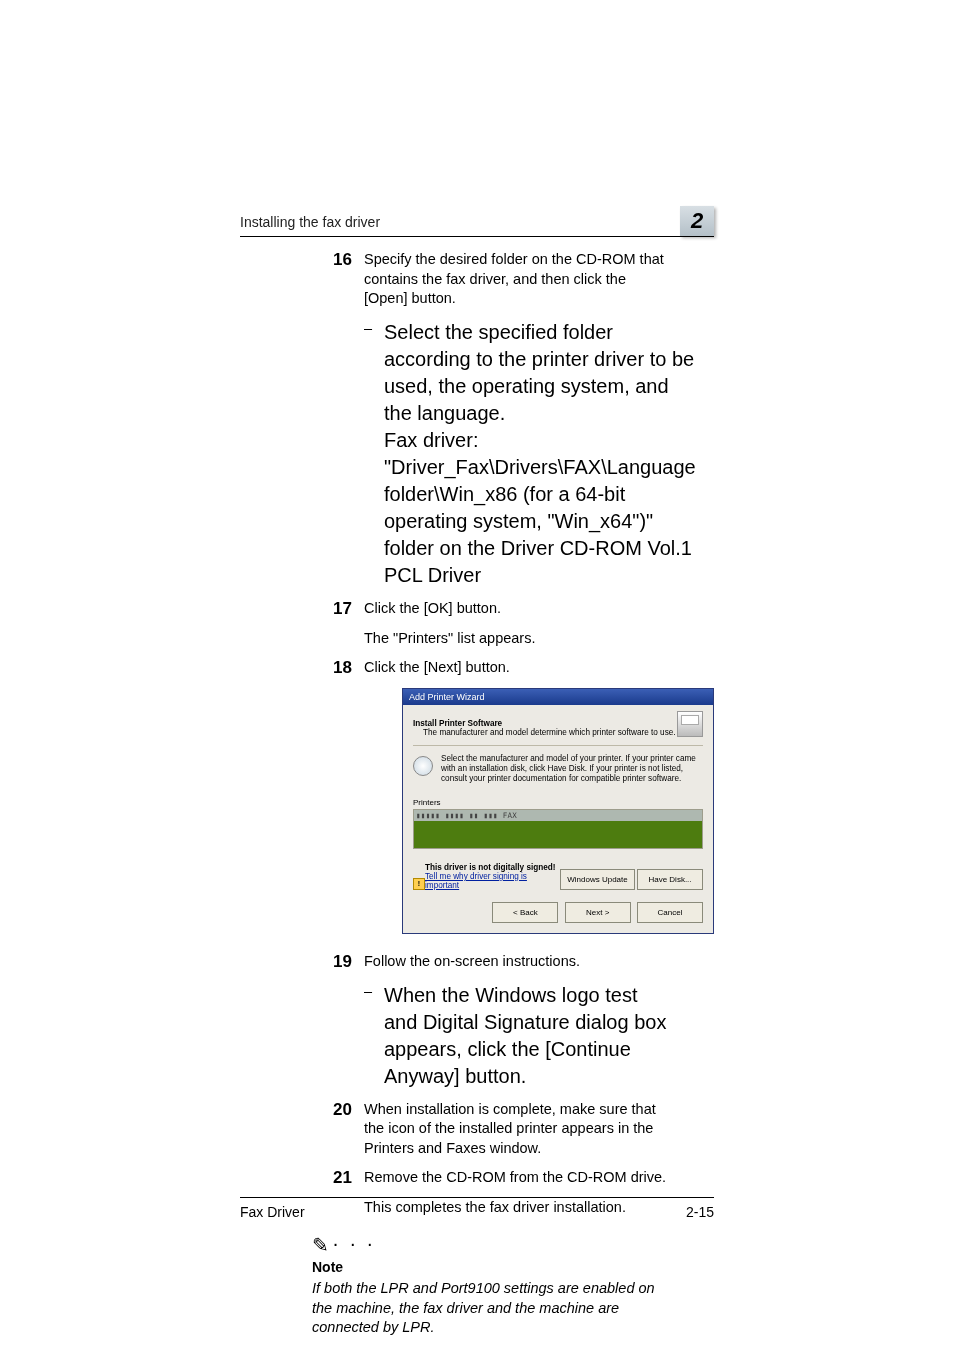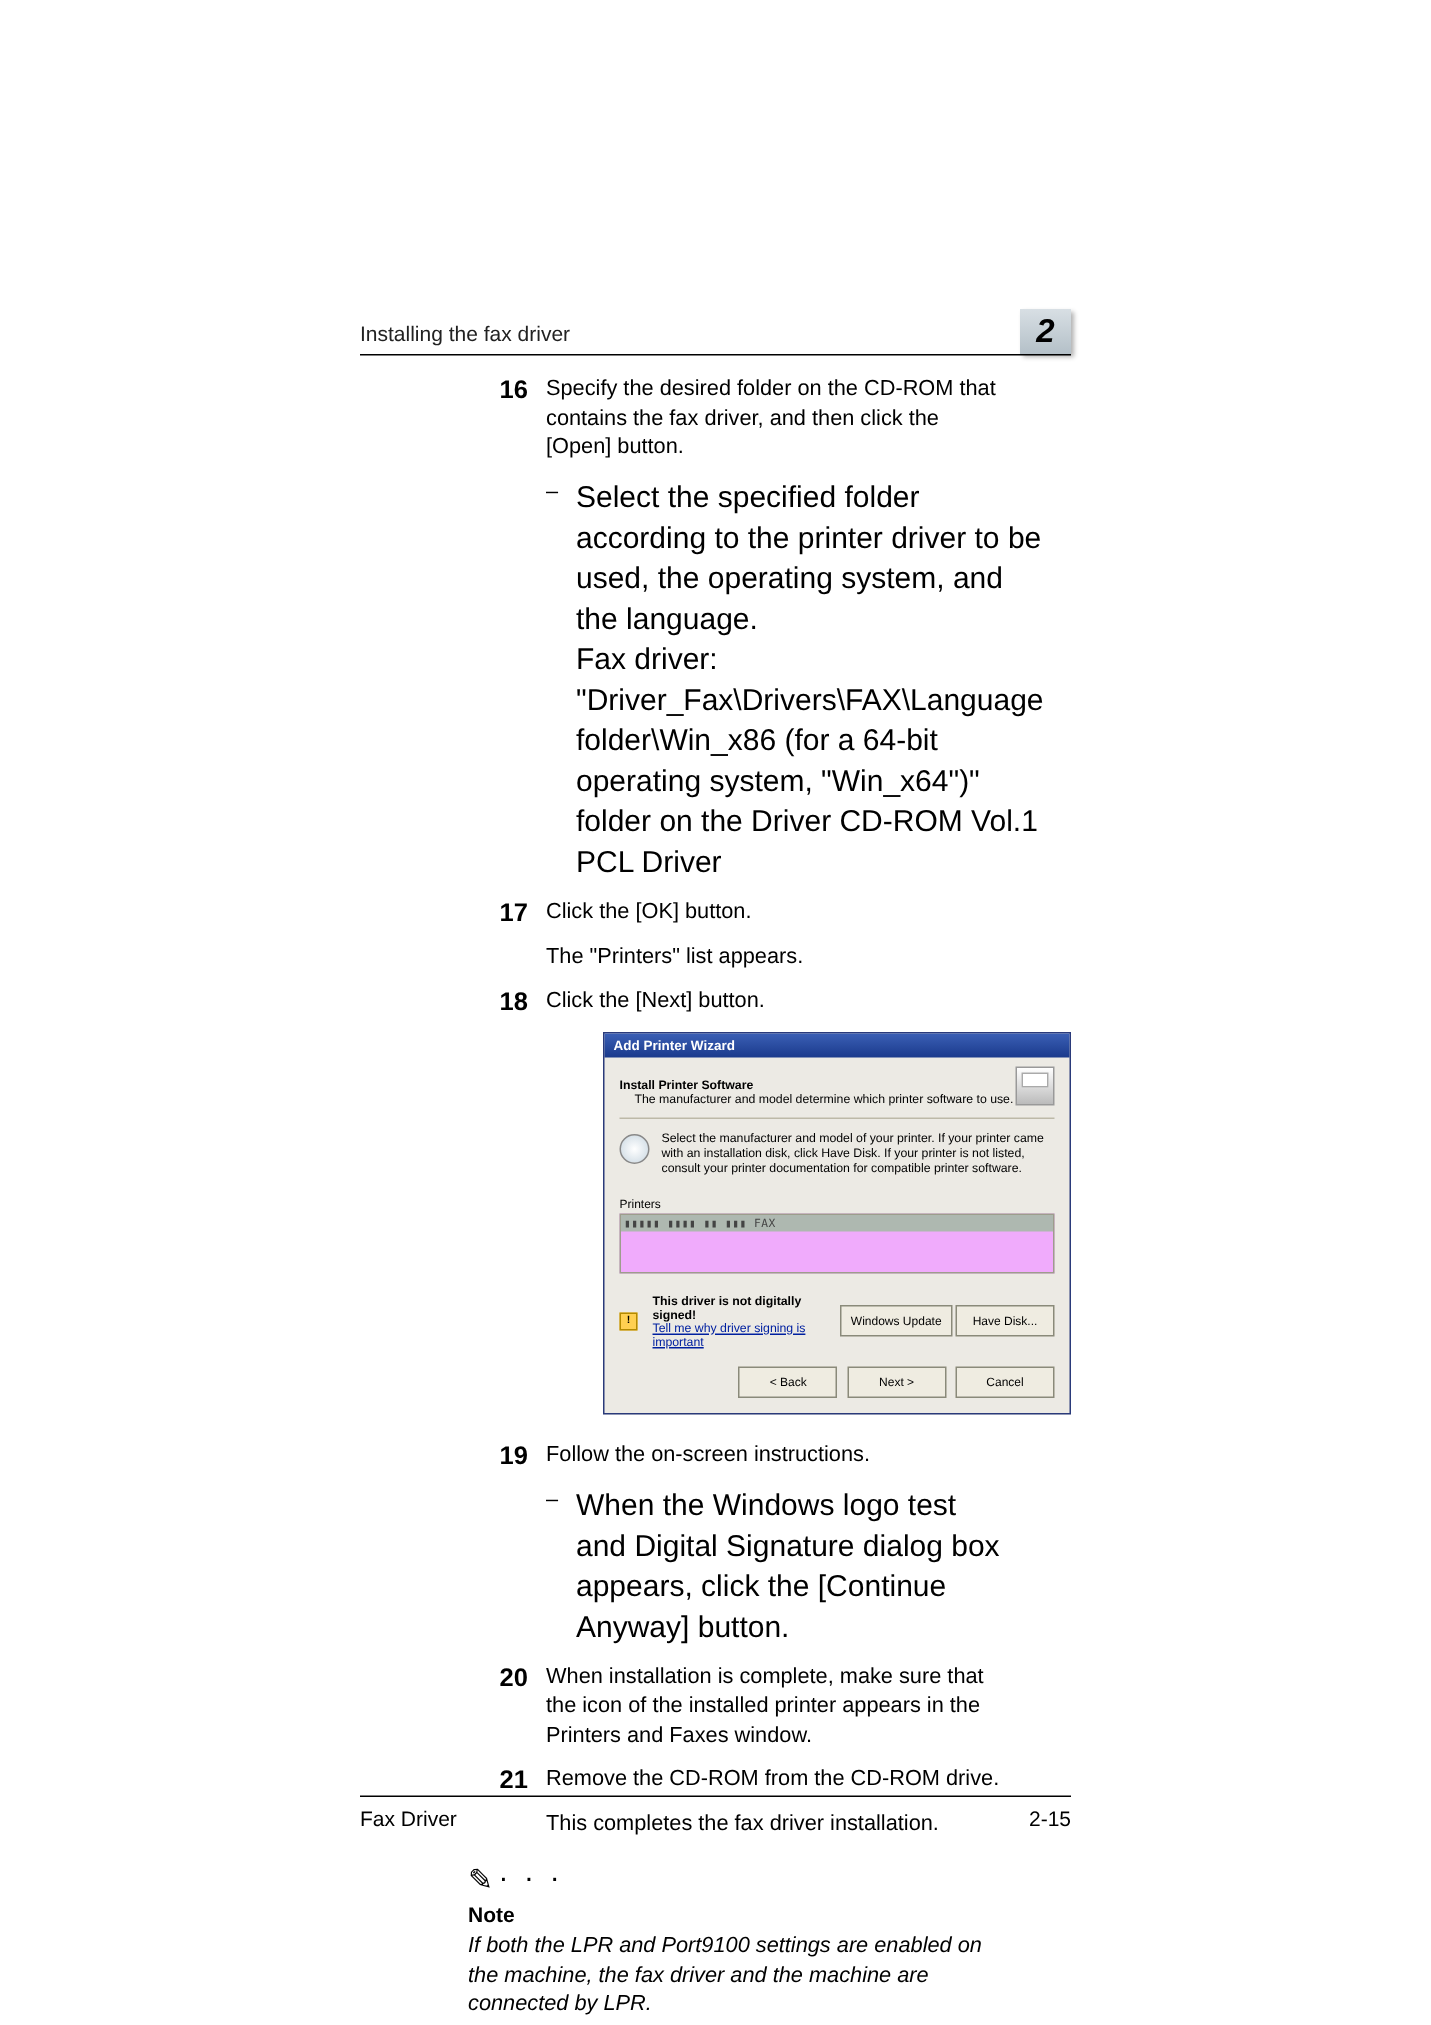--- a/index.html
+++ b/index.html
@@ -20,7 +20,7 @@
   .footer{position:absolute;left:184px;right:184px;bottom:130px;border-top:1px solid #000;padding-top:6px;display:flex;justify-content:space-between;font-size:14px}
   
   .dialog{width:310px;margin:8px 0 18px 90px;border:1px solid #2a3a7a;background:#eceae4;font-family:Tahoma,Arial,sans-serif;font-size:8.2px;color:#000}
-  .dialog-titlebar{background:linear-gradient(#3b5fb5,#1a3a8c);color:#fff;font-weight:bold;font-size:9px;padding:3px 6px}
+  .dialog-titlebar{background:linear-gradient(#3b5fb5,#1a3a8c);color:#fff;font-weight:normal;font-size:9px;padding:3px 6px}
   .dialog-inner{padding:6px 10px 10px 10px}
   .dlg-head{display:flex;align-items:flex-end;border-bottom:1px solid #bdb9a8;padding-bottom:8px}
   .dlg-head-left{flex:1}

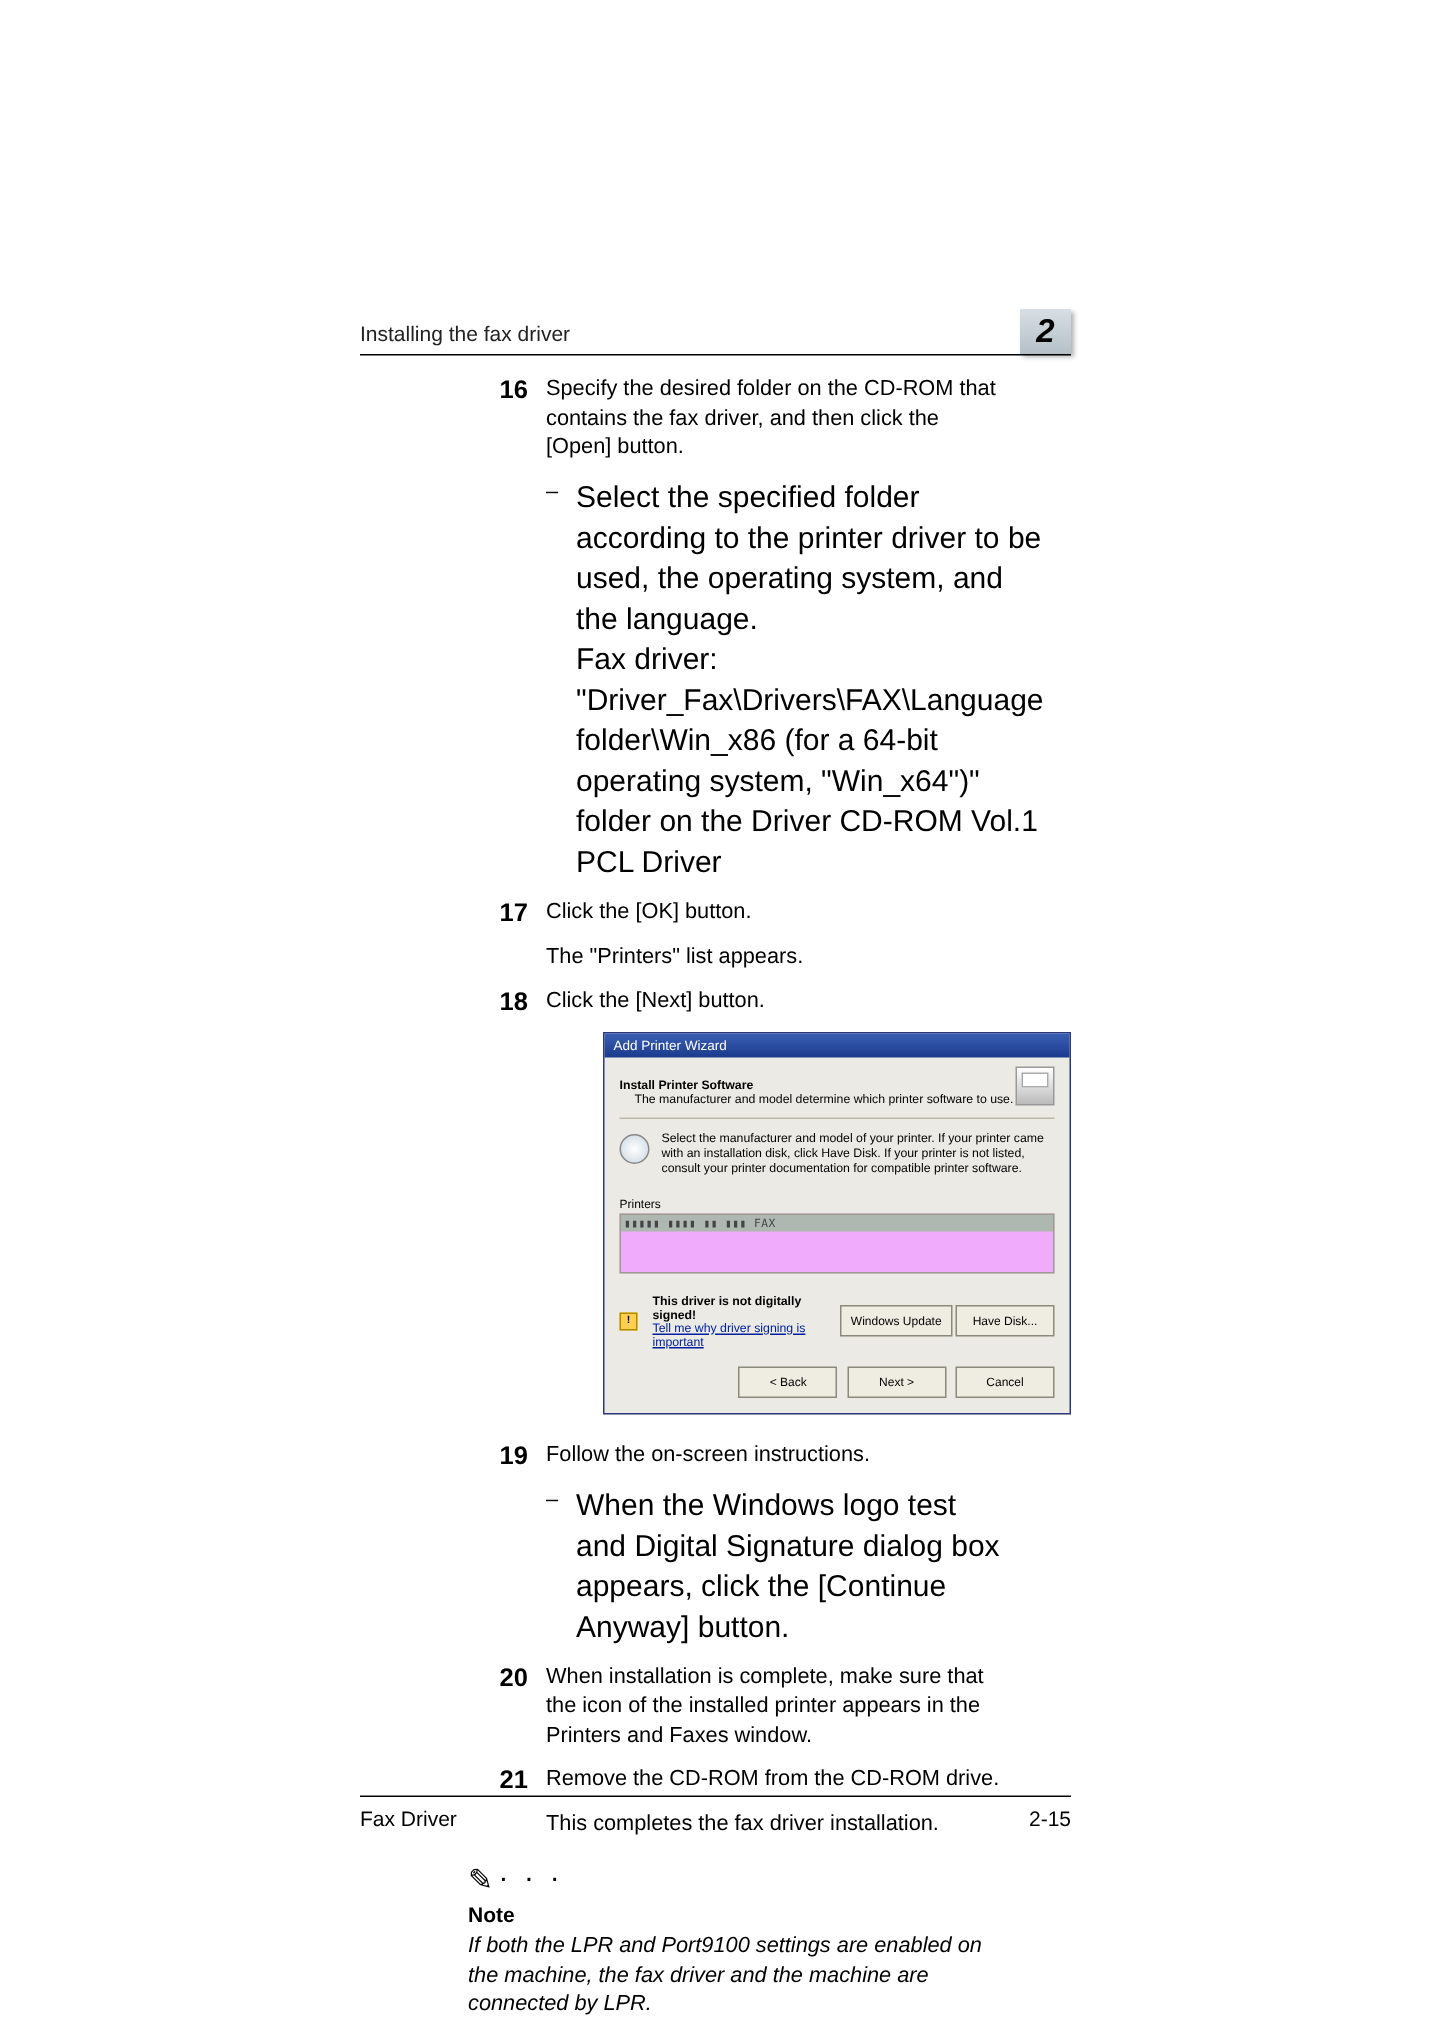--- a/index.html
+++ b/index.html
@@ -32,7 +32,7 @@
   .cd-glyph{width:18px;height:18px;border-radius:50%;background:radial-gradient(#fff,#c8d6e0);border:1px solid #888;margin-top:2px}
   .dlg-desc{flex:1;line-height:1.2}
   .printers-label{font-size:8px;margin-bottom:2px}
-  .printers-box{border:1px solid #9d9d8c;height:38px;background:#f0abfc}
+  .printers-box{border:1px solid #9d9d8c;height:38px;background:#4d7c0f}
   .printers-sel{background:#aeb8b0;color:#444;font-size:7.5px;padding:1px 2px;font-family:monospace;letter-spacing:0.3px}
   .warn-row{display:flex;align-items:center;gap:10px;margin-top:14px}
   .warn-tri{width:10px;height:10px;background:#ffd050;border:1px solid #b38a00;font-size:7px;text-align:center;line-height:10px;font-weight:bold}

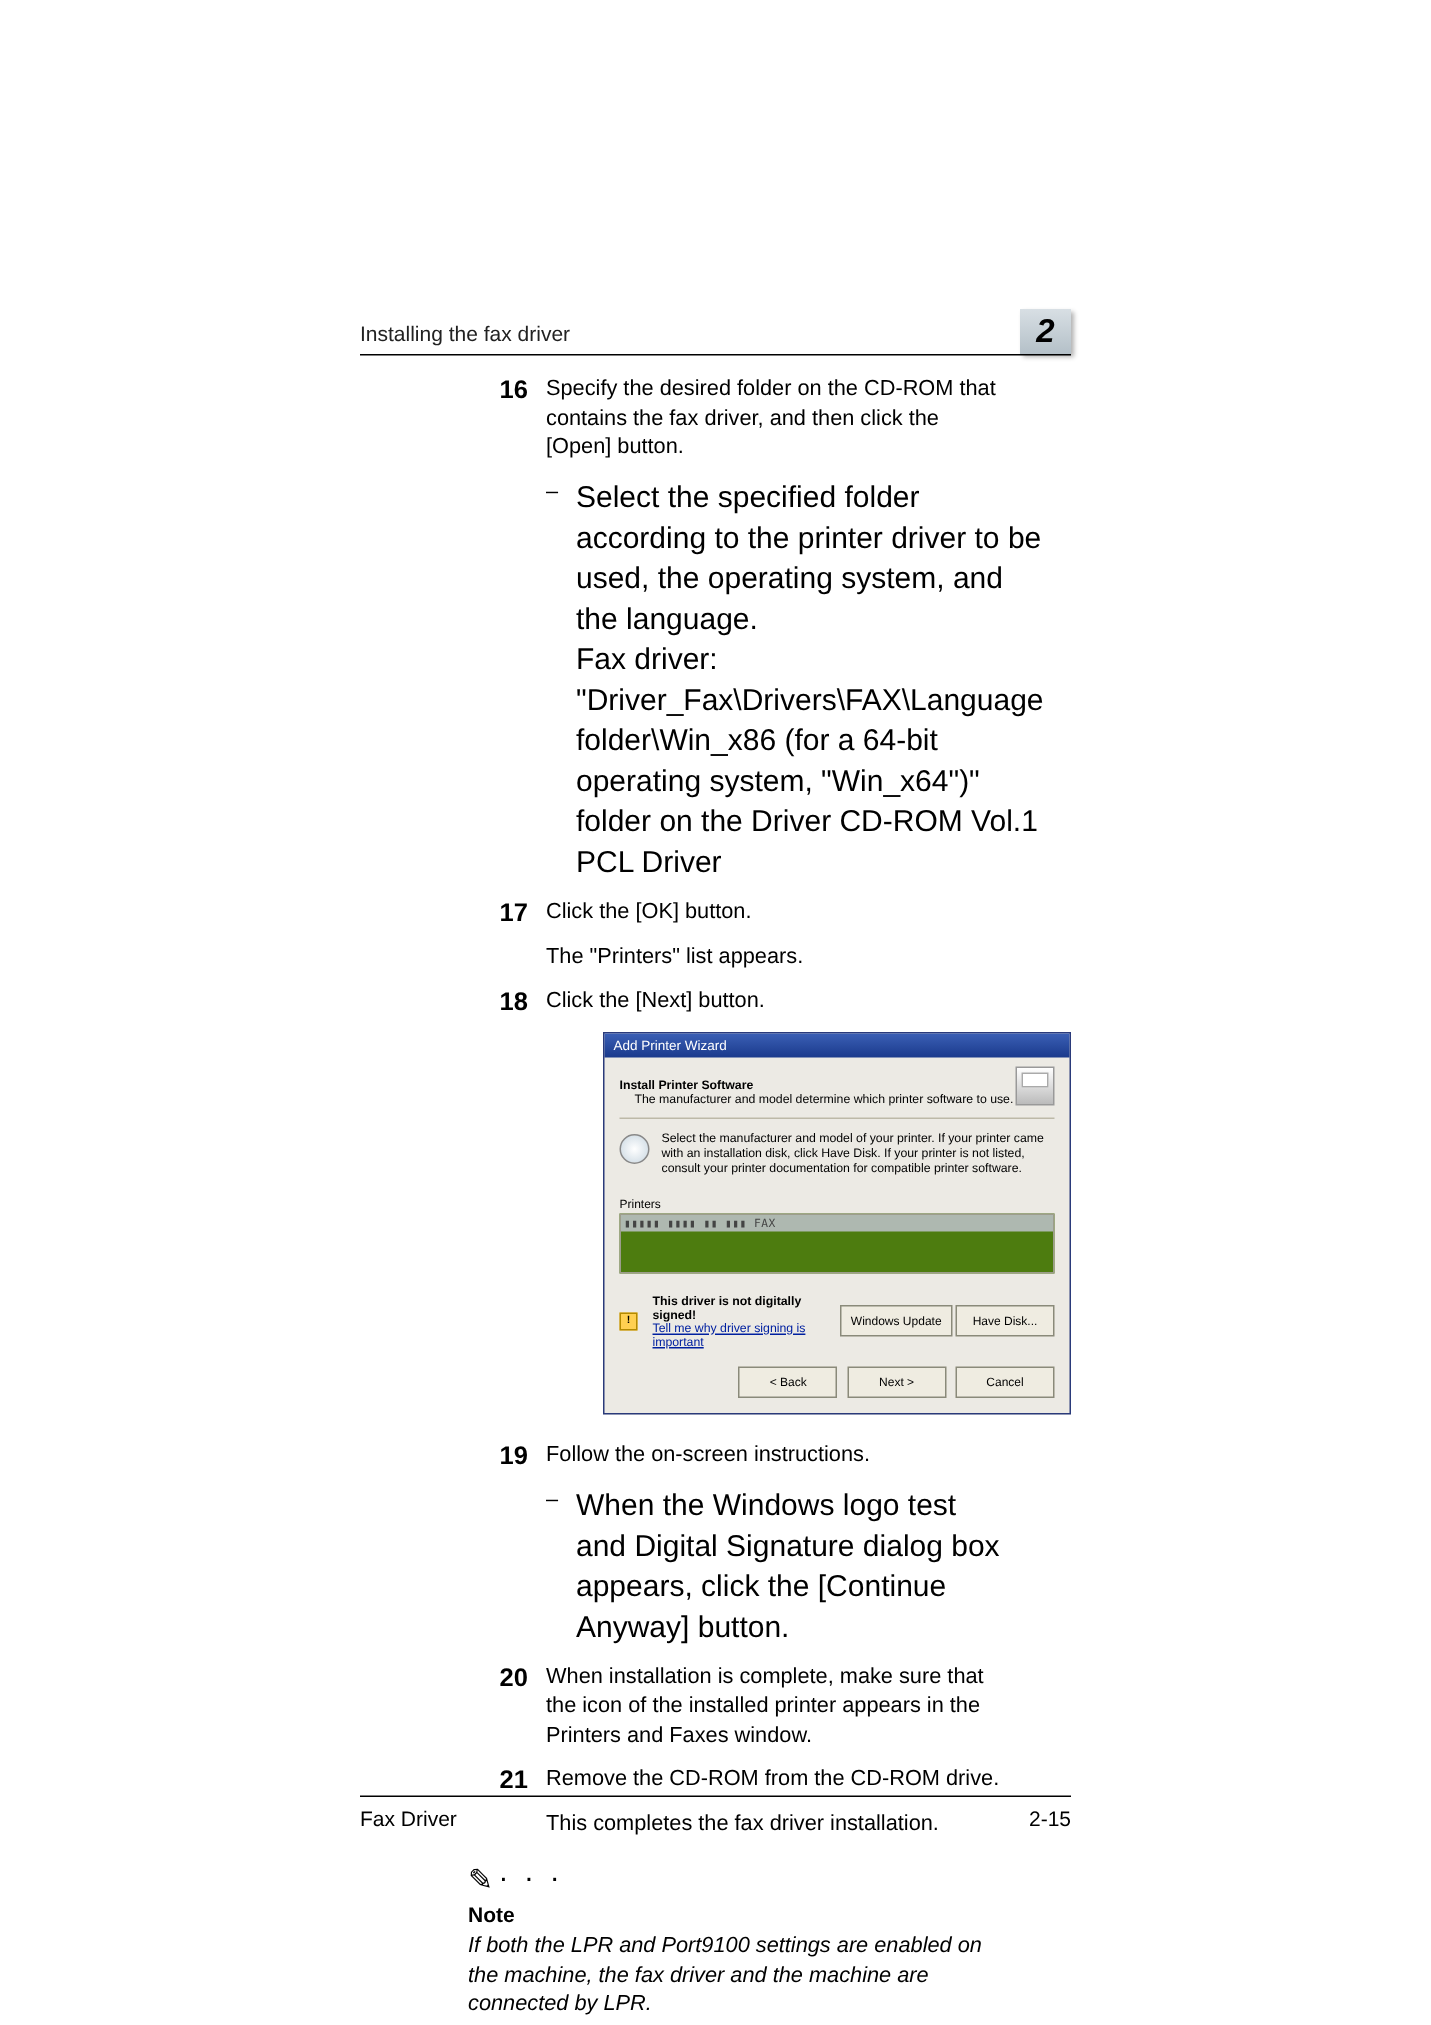--- a/index.html
+++ b/index.html
@@ -34,7 +34,7 @@
   .printers-label{font-size:8px;margin-bottom:2px}
   .printers-box{border:1px solid #9d9d8c;height:38px;background:#4d7c0f}
   .printers-sel{background:#aeb8b0;color:#444;font-size:7.5px;padding:1px 2px;font-family:monospace;letter-spacing:0.3px}
-  .warn-row{display:flex;align-items:center;gap:10px;margin-top:14px}
+  .warn-row{display:flex;align-items:flex-end;gap:0;margin-top:14px}
   .warn-tri{width:10px;height:10px;background:#ffd050;border:1px solid #b38a00;font-size:7px;text-align:center;line-height:10px;font-weight:bold}
   .warn-text{flex:1}
   .warn-line1{font-weight:bold}

